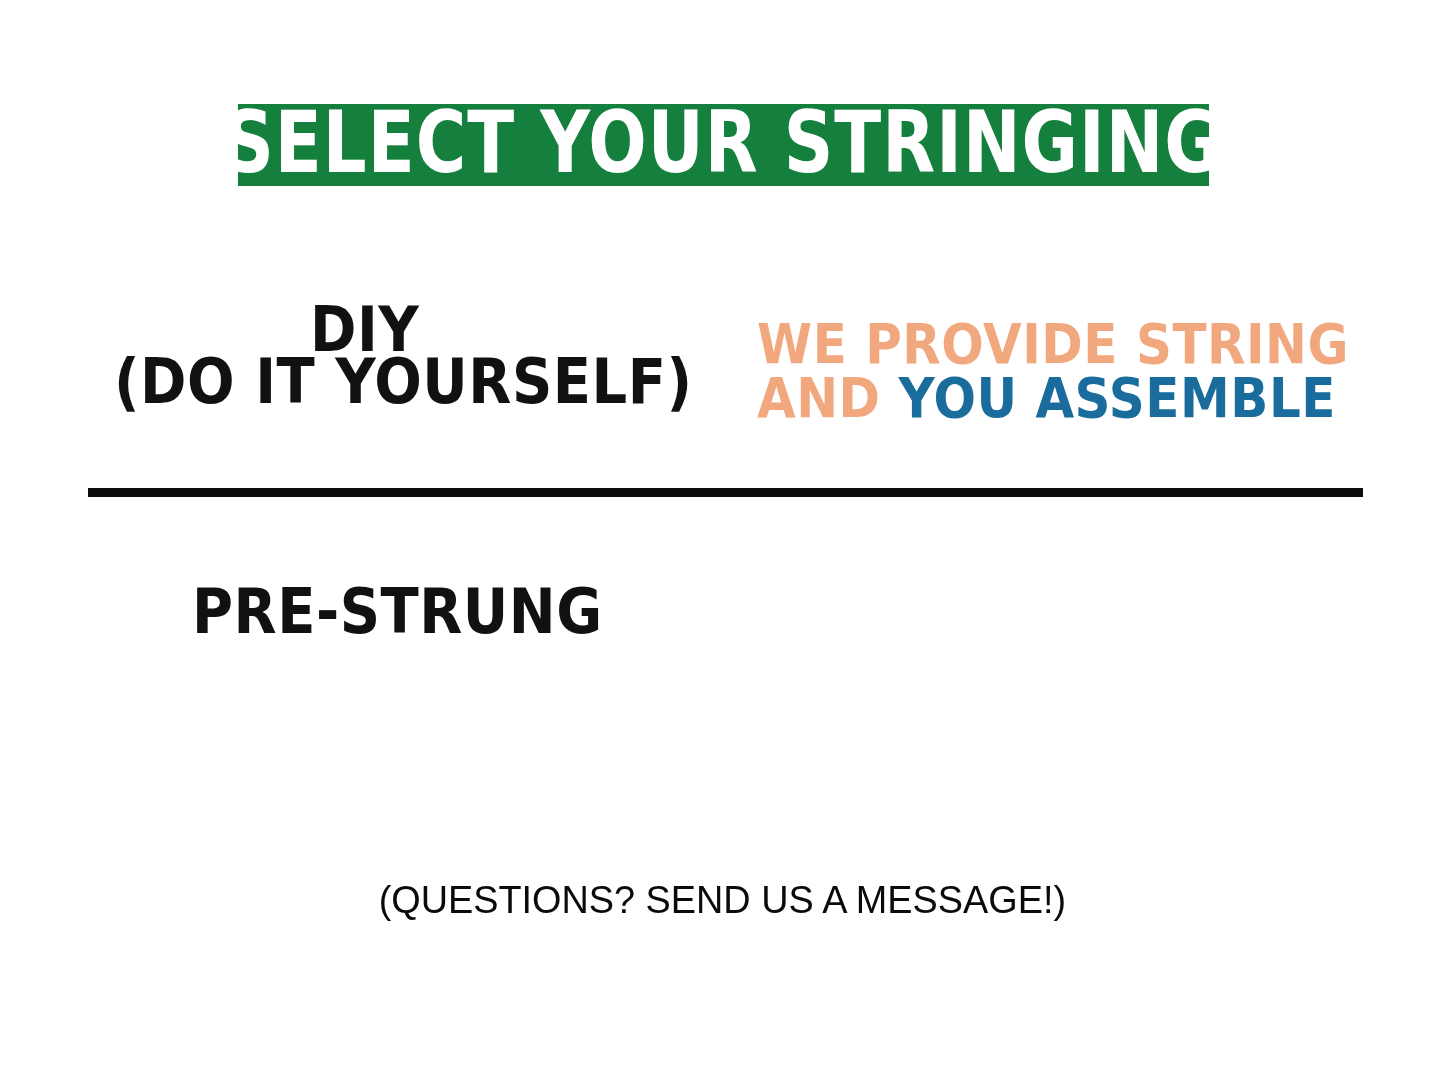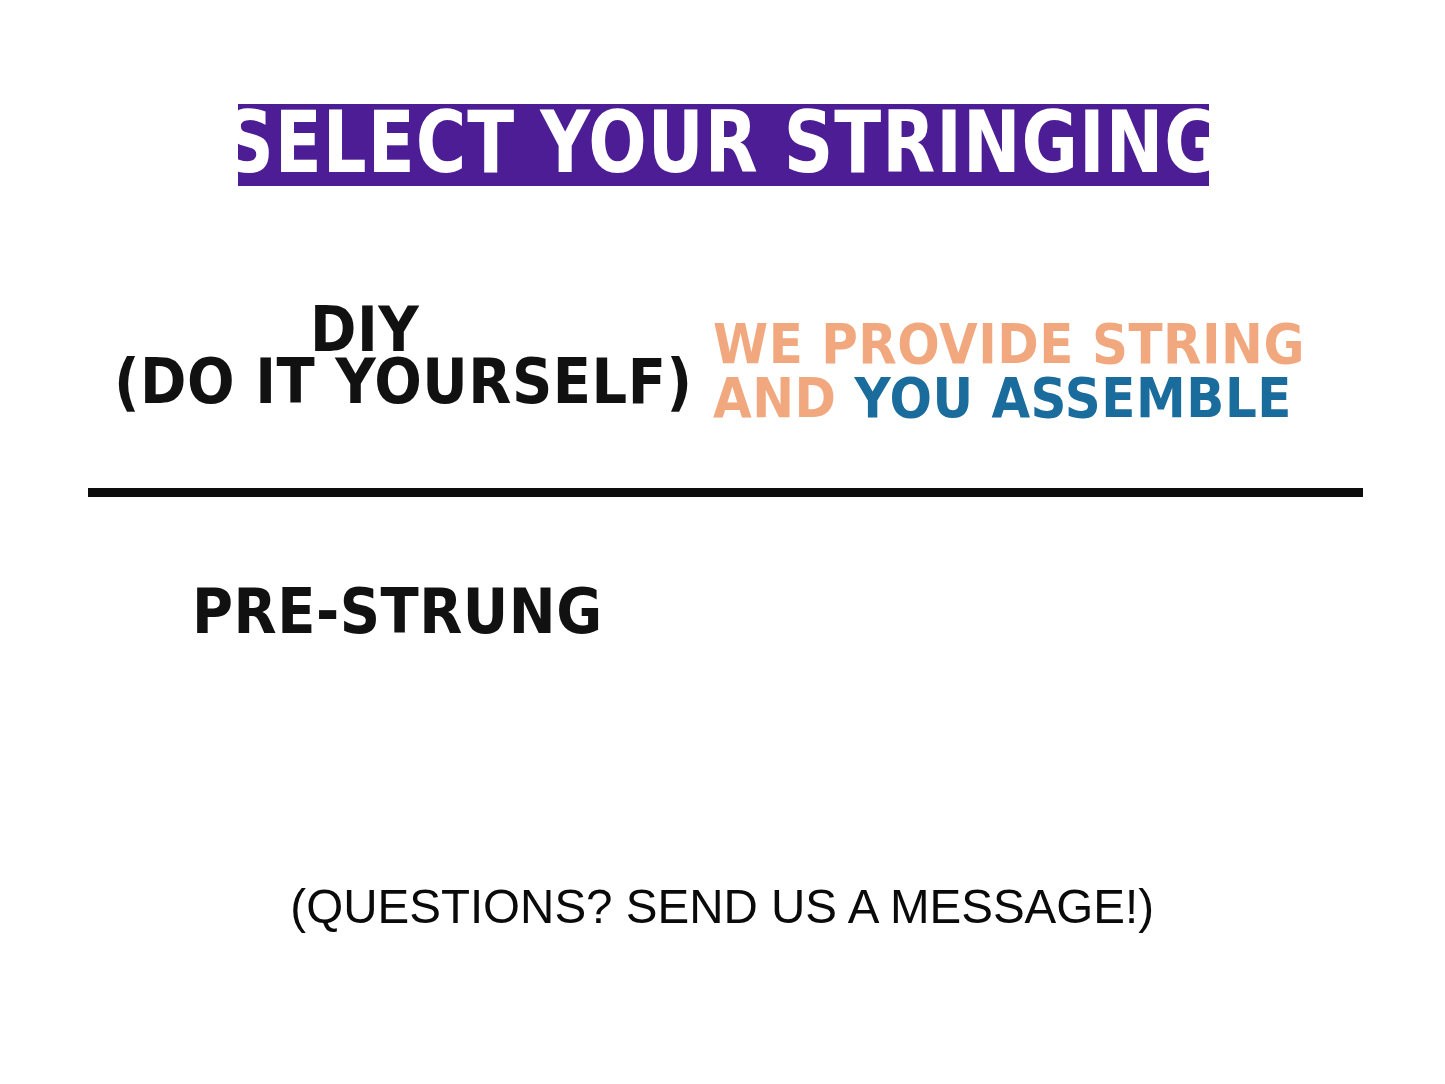--- a/index.html
+++ b/index.html
@@ -29,7 +29,7 @@
     top: 104px;
     width: 971px;
     height: 82px;
-    background: #4c1d95;
+    background: #15803d;
     display: flex;
     align-items: center;
     justify-content: center;

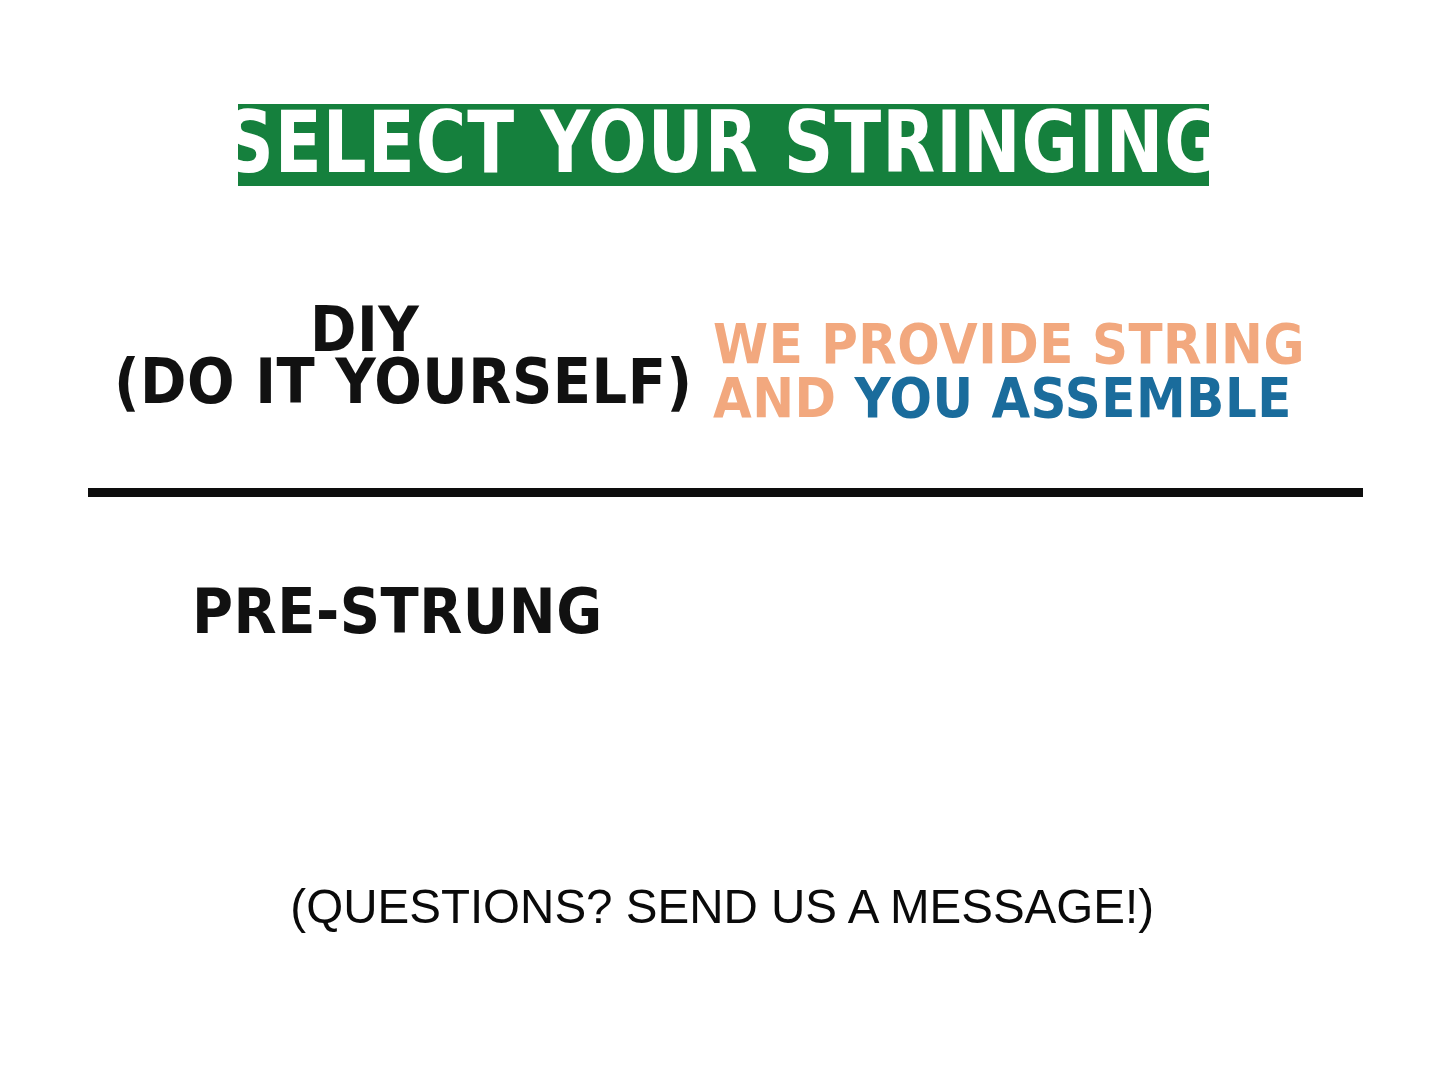--- a/index.html
+++ b/index.html
@@ -80,6 +80,7 @@
   .desc-block {
     position: absolute;
     white-space: nowrap;
+    margin-left: 44px;
   }
   .desc-line {
     font-family: "DejaVu Sans", sans-serif;

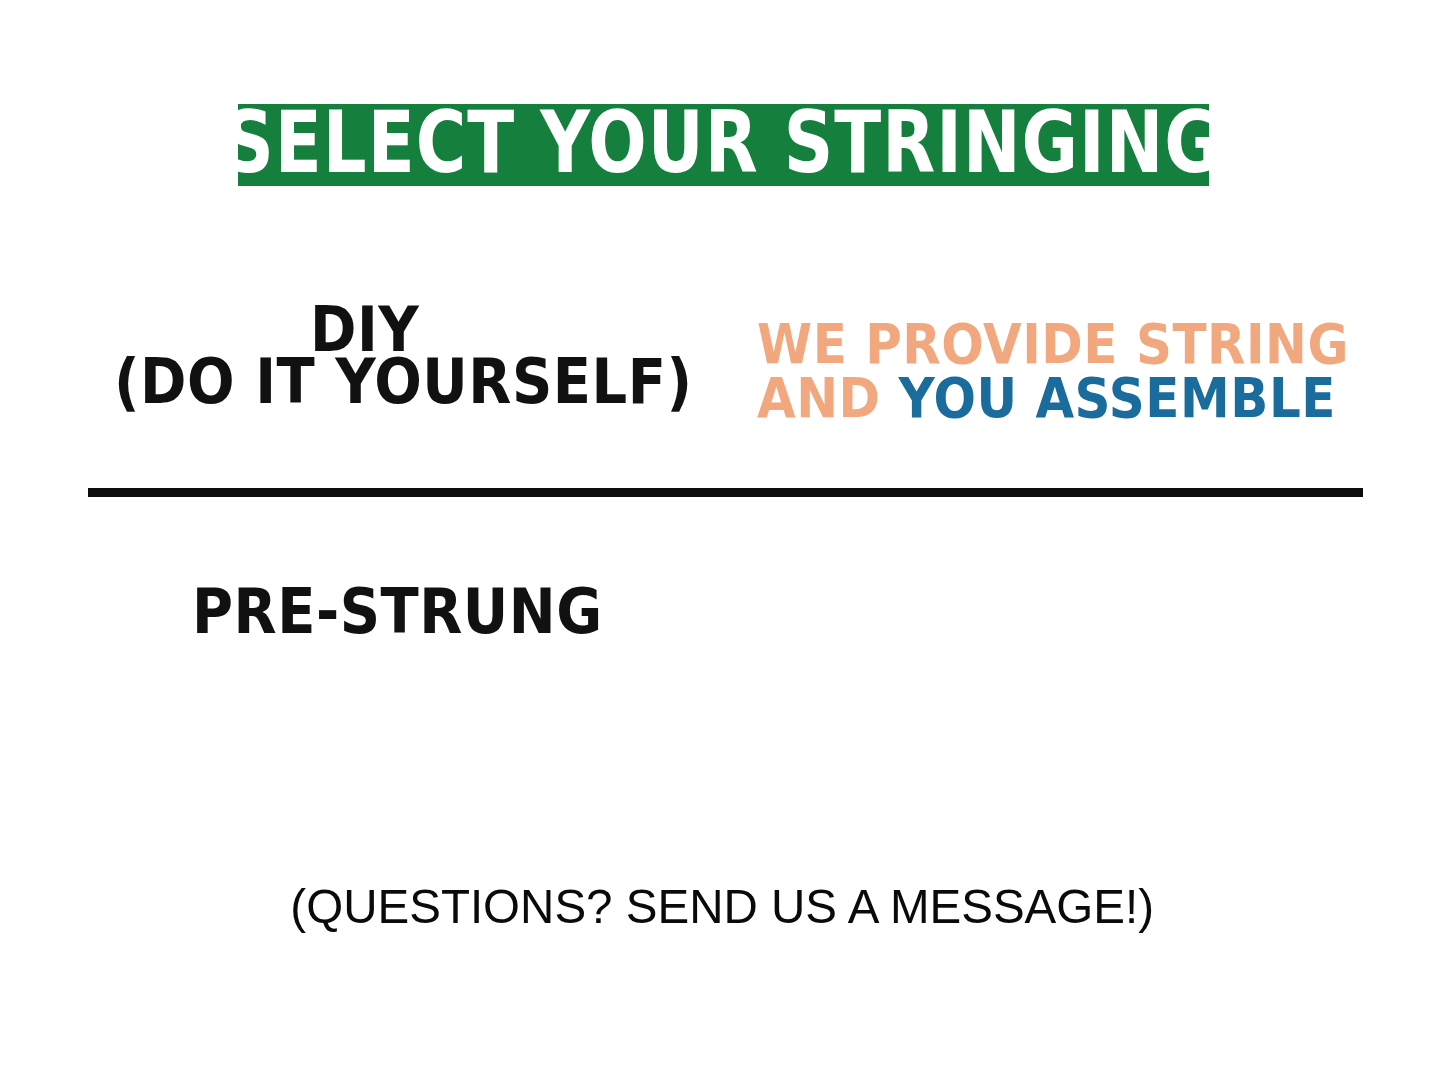--- a/index.html
+++ b/index.html
@@ -143,7 +143,7 @@
     text-align: center;
     font-family: "Liberation Sans Narrow", "Liberation Sans", sans-serif;
     font-weight: 400;
-    font-size: 49px;
+    font-size: 39px;
     letter-spacing: 0px;
     color: #0a0a0a;
     white-space: nowrap;

